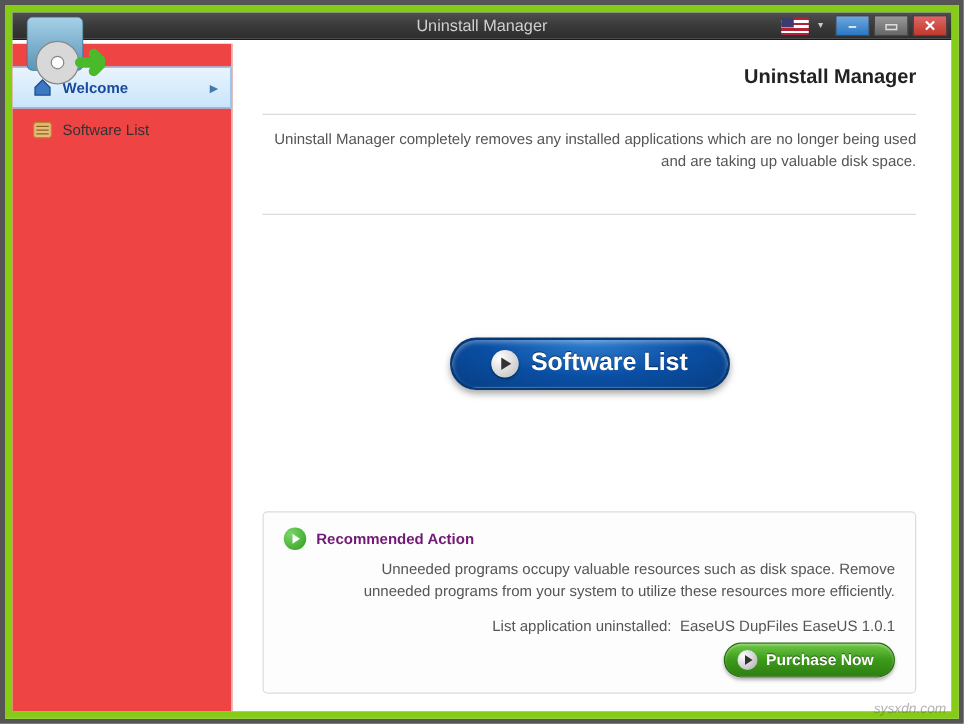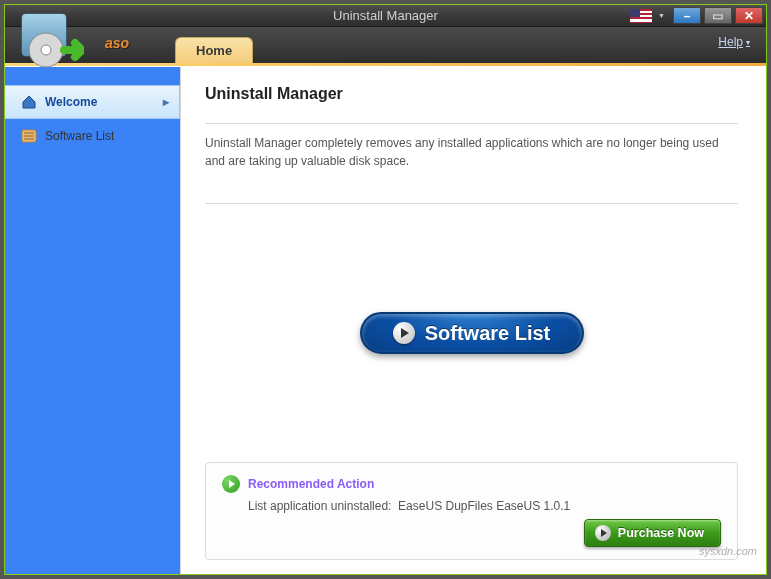--- a/index.html
+++ b/index.html
@@ -15,9 +15,10 @@
       margin: 4px;
       height: 571px;
       background: #fff;
-      border: 1px solid #84cc16;
+      border: 6px solid #84cc16;
       display: flex;
       flex-direction: column;
+      text-align: right;
     }
     .titlebar {
       height: 22px;

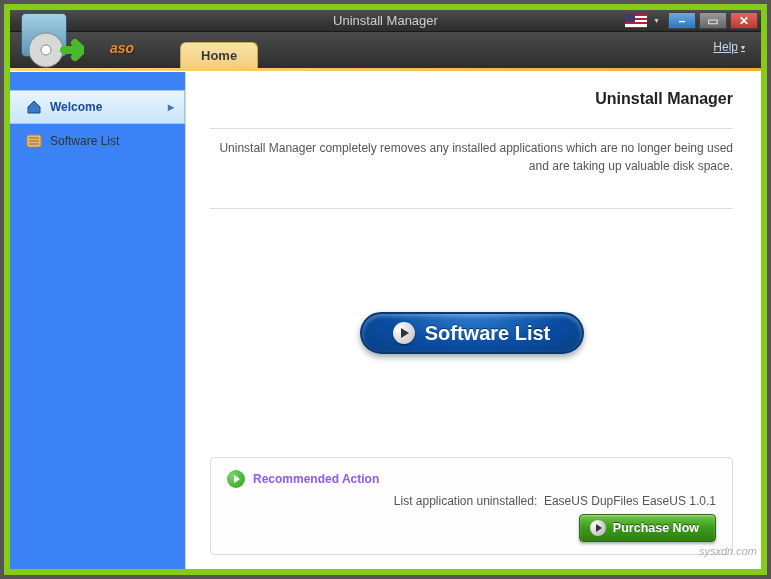--- a/index.html
+++ b/index.html
@@ -323,15 +323,6 @@
     </div>
   </div>
 
-  <div class="toolbar">
-    <span class="brand">aso</span>
-    <div class="tab-home">
-      <span>Home</span>
-    </div>
-    <a class="help-link">
-        <span>Help</span>
-      </a>
-  </div>
 
   <svg class="app-icon" viewBox="0 0 72 62">
     <rect x="10" y="2" width="44" height="42" rx="4" fill="#7fb8d8" stroke="#3a6c8a" stroke-width="1.2"></rect>

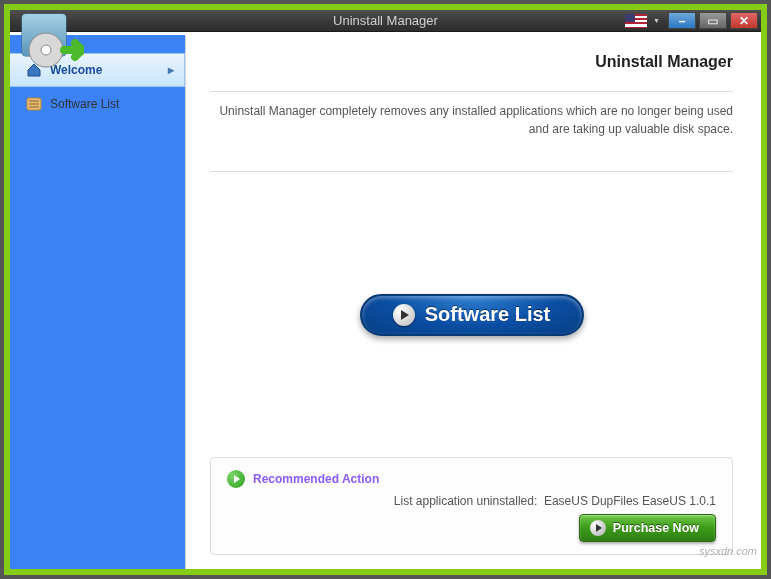--- a/index.html
+++ b/index.html
@@ -145,7 +145,7 @@
     .sidebar {
       width: 176px;
       border-right: 1px solid #d5d5d5;
-      background: #3b82f6;
+      background: #ef4444;
       padding-top: 18px;
     }
     .side-item {

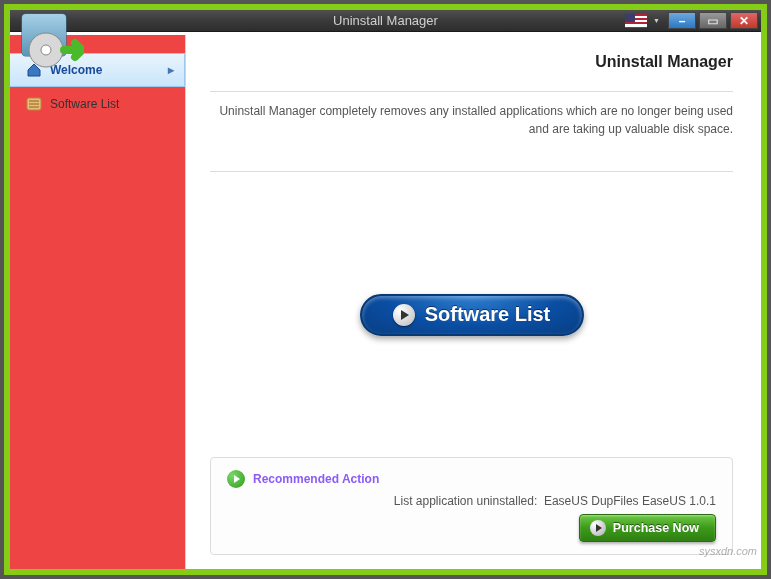--- a/index.html
+++ b/index.html
@@ -241,7 +241,7 @@
       align-items: center;
       gap: 8px;
       font-weight: bold;
-      color: #8b5cf6;
+      color: #701a75;
       margin-bottom: 6px;
     }
     .arrow-ico {

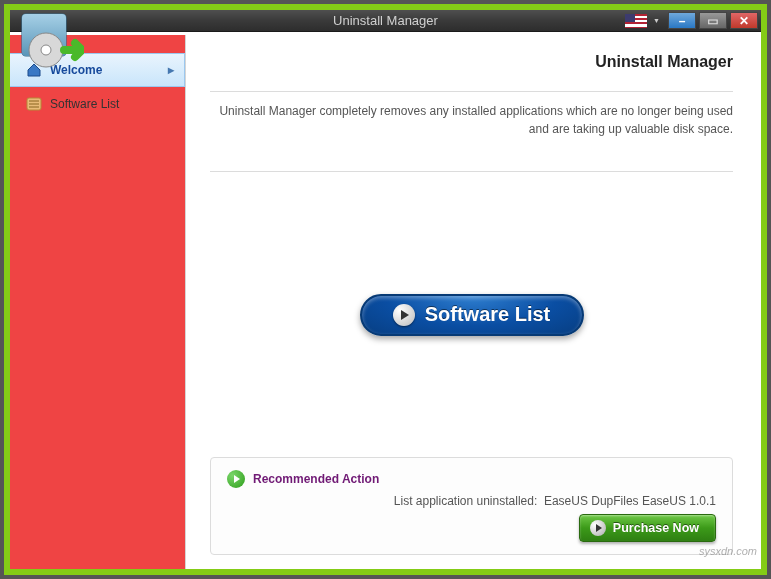--- a/index.html
+++ b/index.html
@@ -379,6 +379,7 @@
           <span class="arrow-ico"></span>
           <span>Recommended Action</span>
         </div>
+        <p class="rec-desc">Unneeded programs occupy valuable resources such as disk space. Remove unneeded programs from your system to utilize these resources more efficiently.</p>
         <p class="last-line">
           <span>List application uninstalled:</span>
           &nbsp;<span>EaseUS DupFiles EaseUS 1.0.1</span>

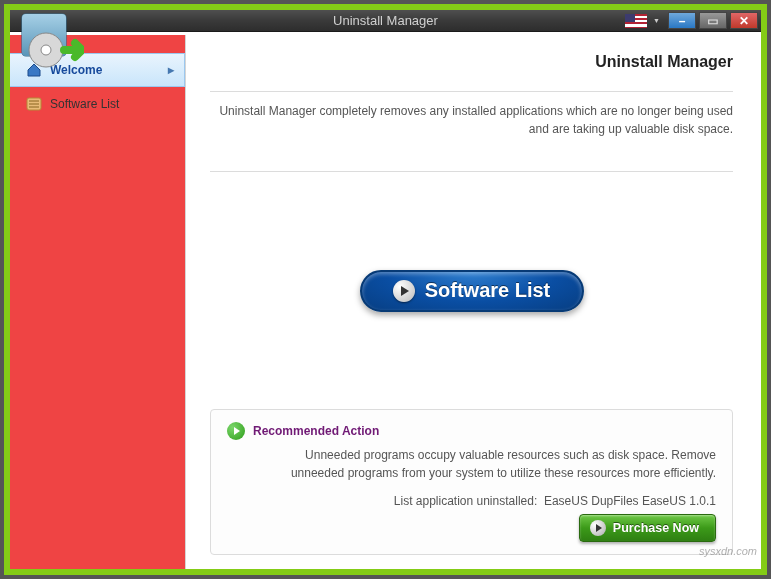--- a/index.html
+++ b/index.html
@@ -274,7 +274,7 @@
     .purchase-btn {
       height: 28px;
       padding: 0 16px 0 10px;
-      border-radius: 4px;
+      border-radius: 14px;
       background: linear-gradient(to bottom, #6fc947, #3c9a19 50%, #2e7f12);
       border: 1px solid #2a6a10;
       box-shadow: inset 0 1px 2px rgba(255,255,255,0.4), 0 2px 3px rgba(0,0,0,0.3);

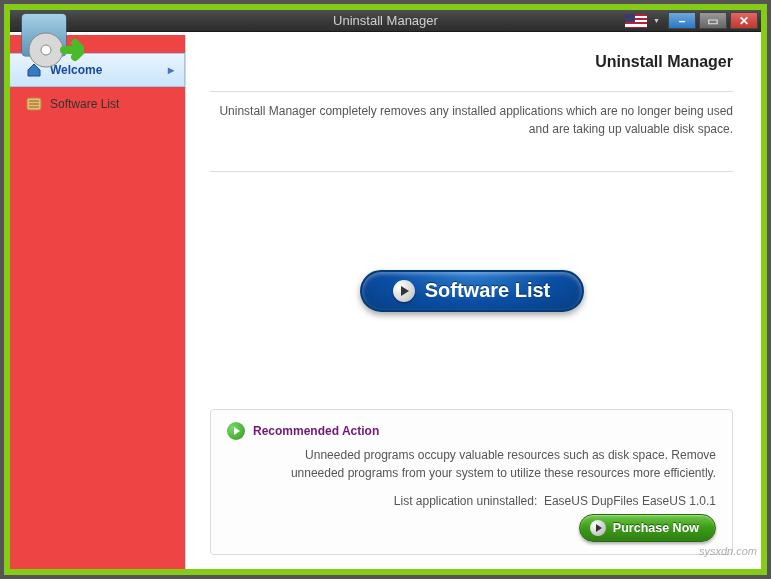--- a/index.html
+++ b/index.html
@@ -302,7 +302,7 @@
     .watermark {
       position: absolute;
       right: 14px;
-      bottom: 22px;
+      bottom: 6px;
       font-size: 11px;
       color: rgba(100,100,100,0.5);
       font-style: italic;

